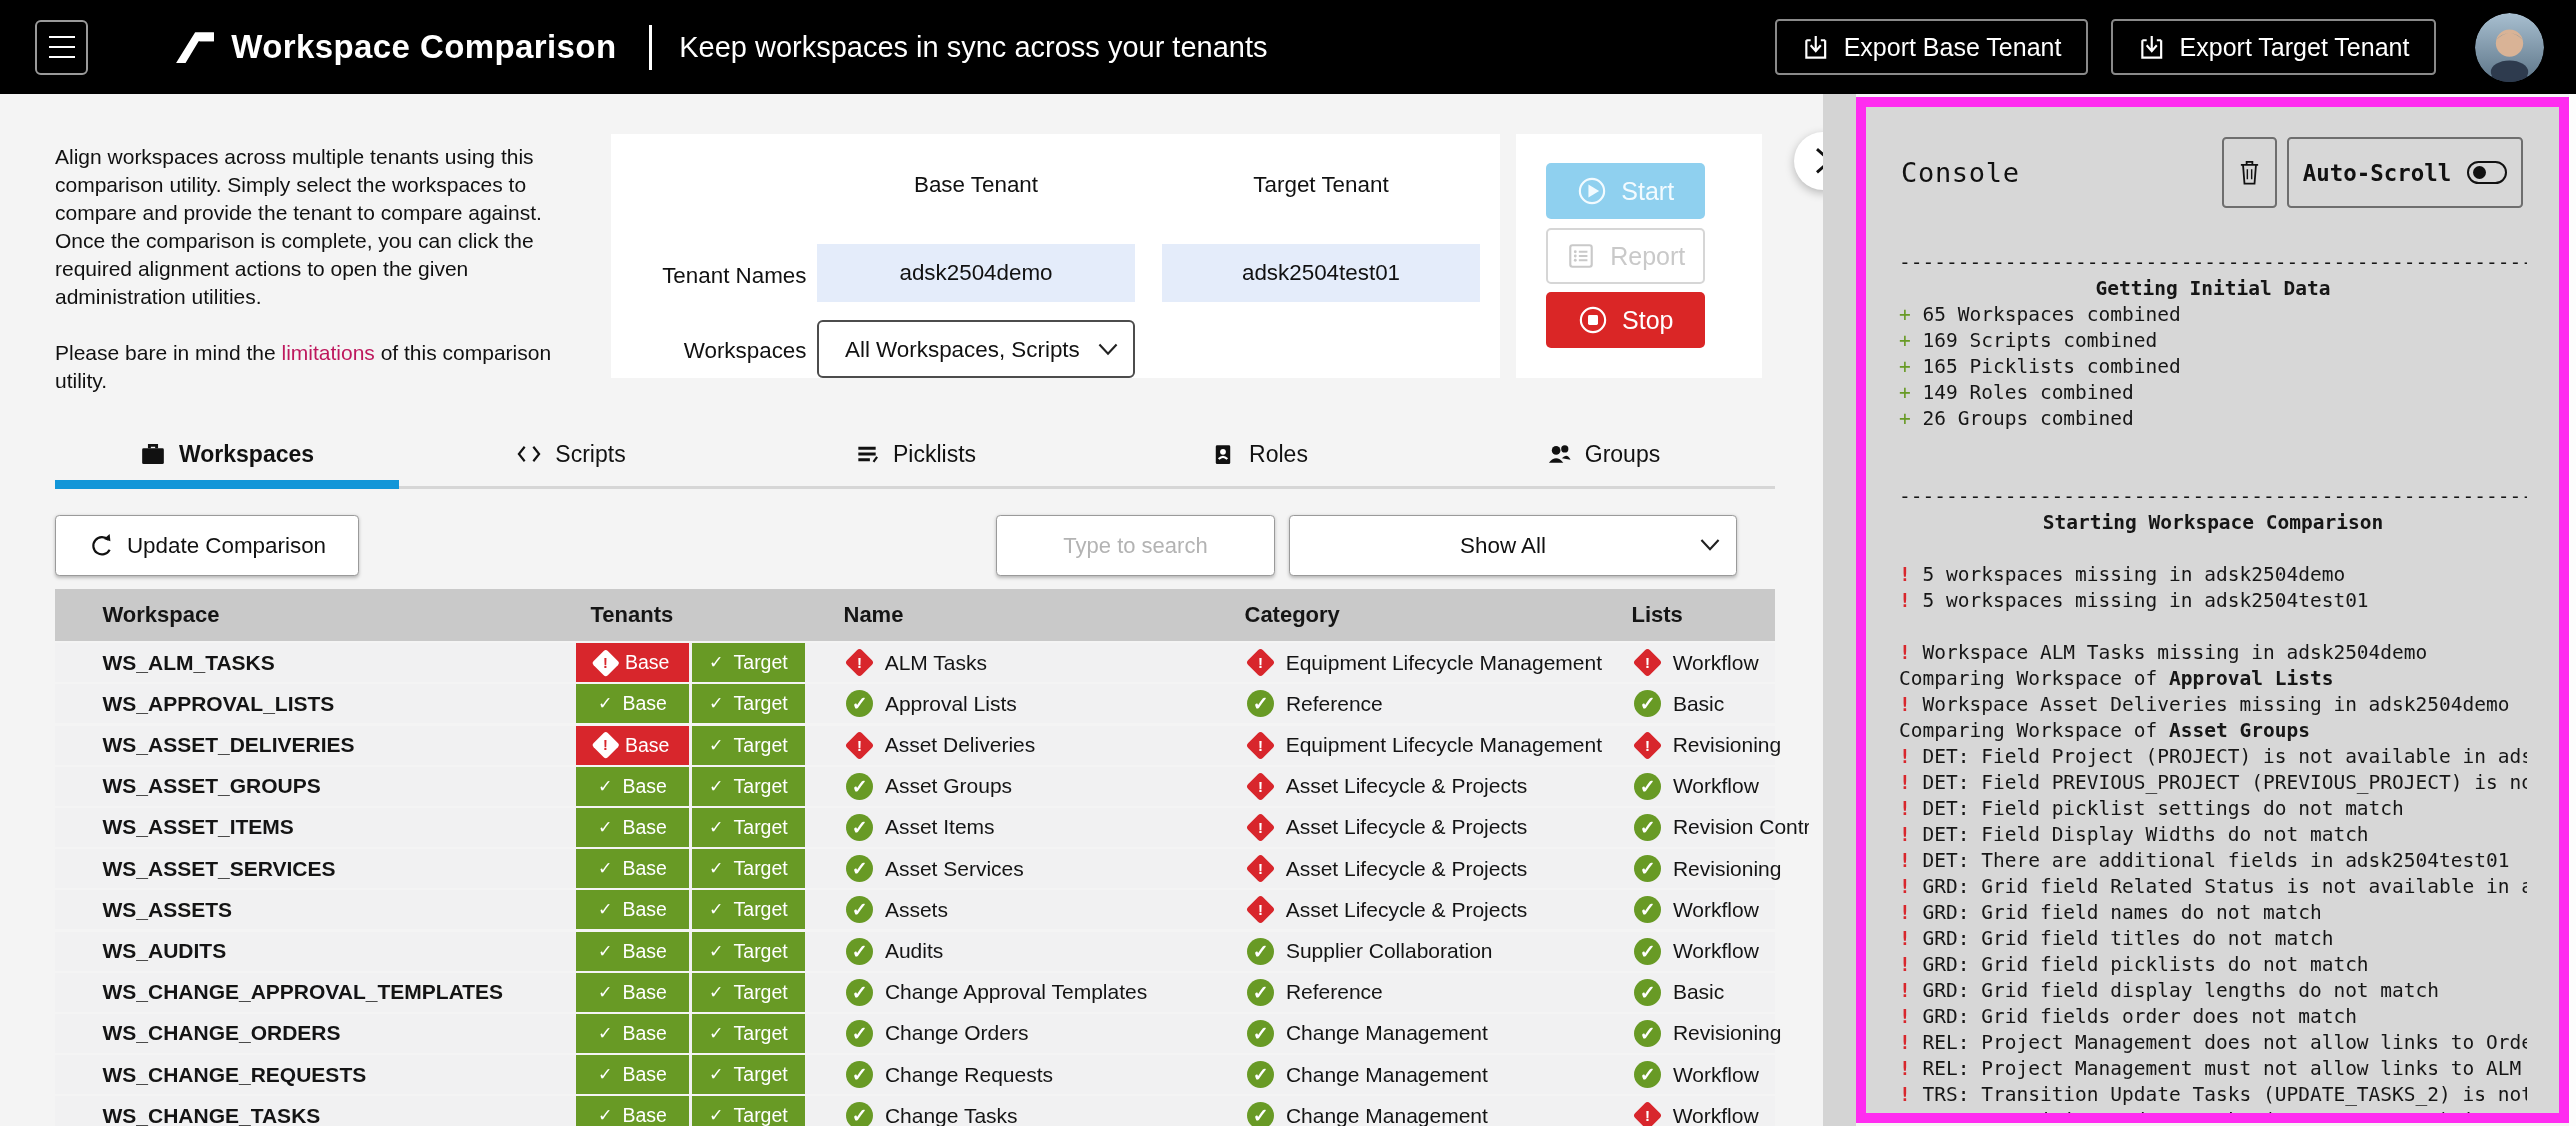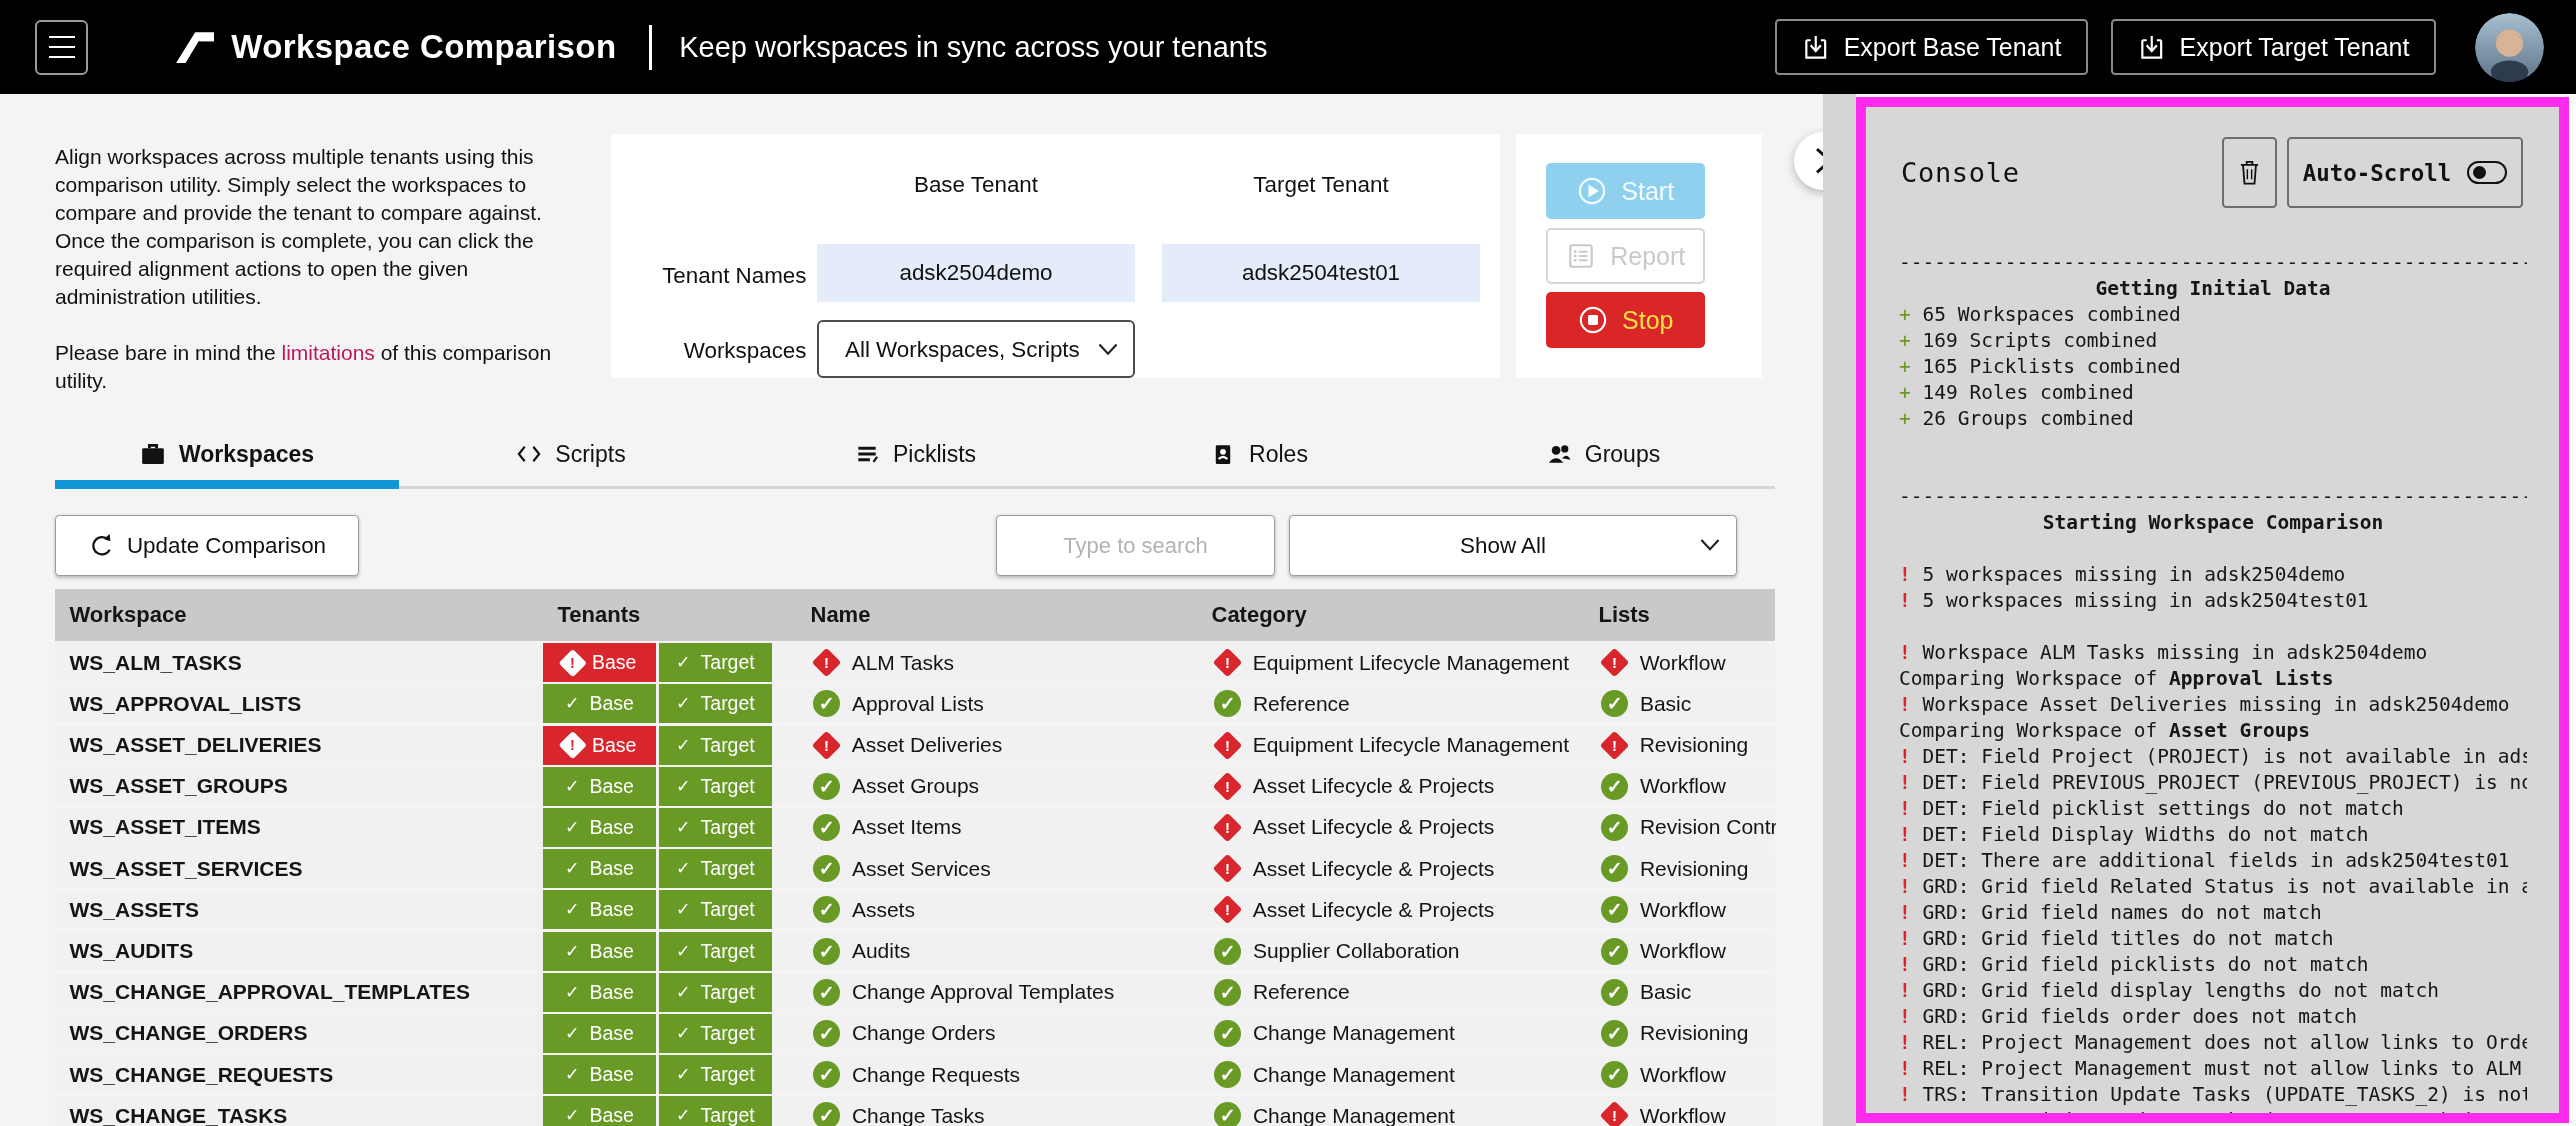--- a/index.html
+++ b/index.html
@@ -51,7 +51,7 @@
   .act-btn svg { width:30px; height:30px; }
   .act-start { top:29px; background:#8fd0ef; color:#f3fbff; }
   .act-report { top:94px; background:#fff; border:2.2px solid #d6d6d6; color:#c9c9c9; }
-  .act-stop { top:158px; background:#da2626; color:#fde047; }
+  .act-stop { top:158px; background:#da2626; color:#ffffff; }
 
   
   .collapse-btn { position:absolute; left:1794px; top:132px; width:58px; height:58px; border-radius:50%; background:#fff; box-shadow:0 2.9px 10px rgba(0,0,0,.25); display:flex; align-items:center; justify-content:center; cursor:pointer; border:none; }

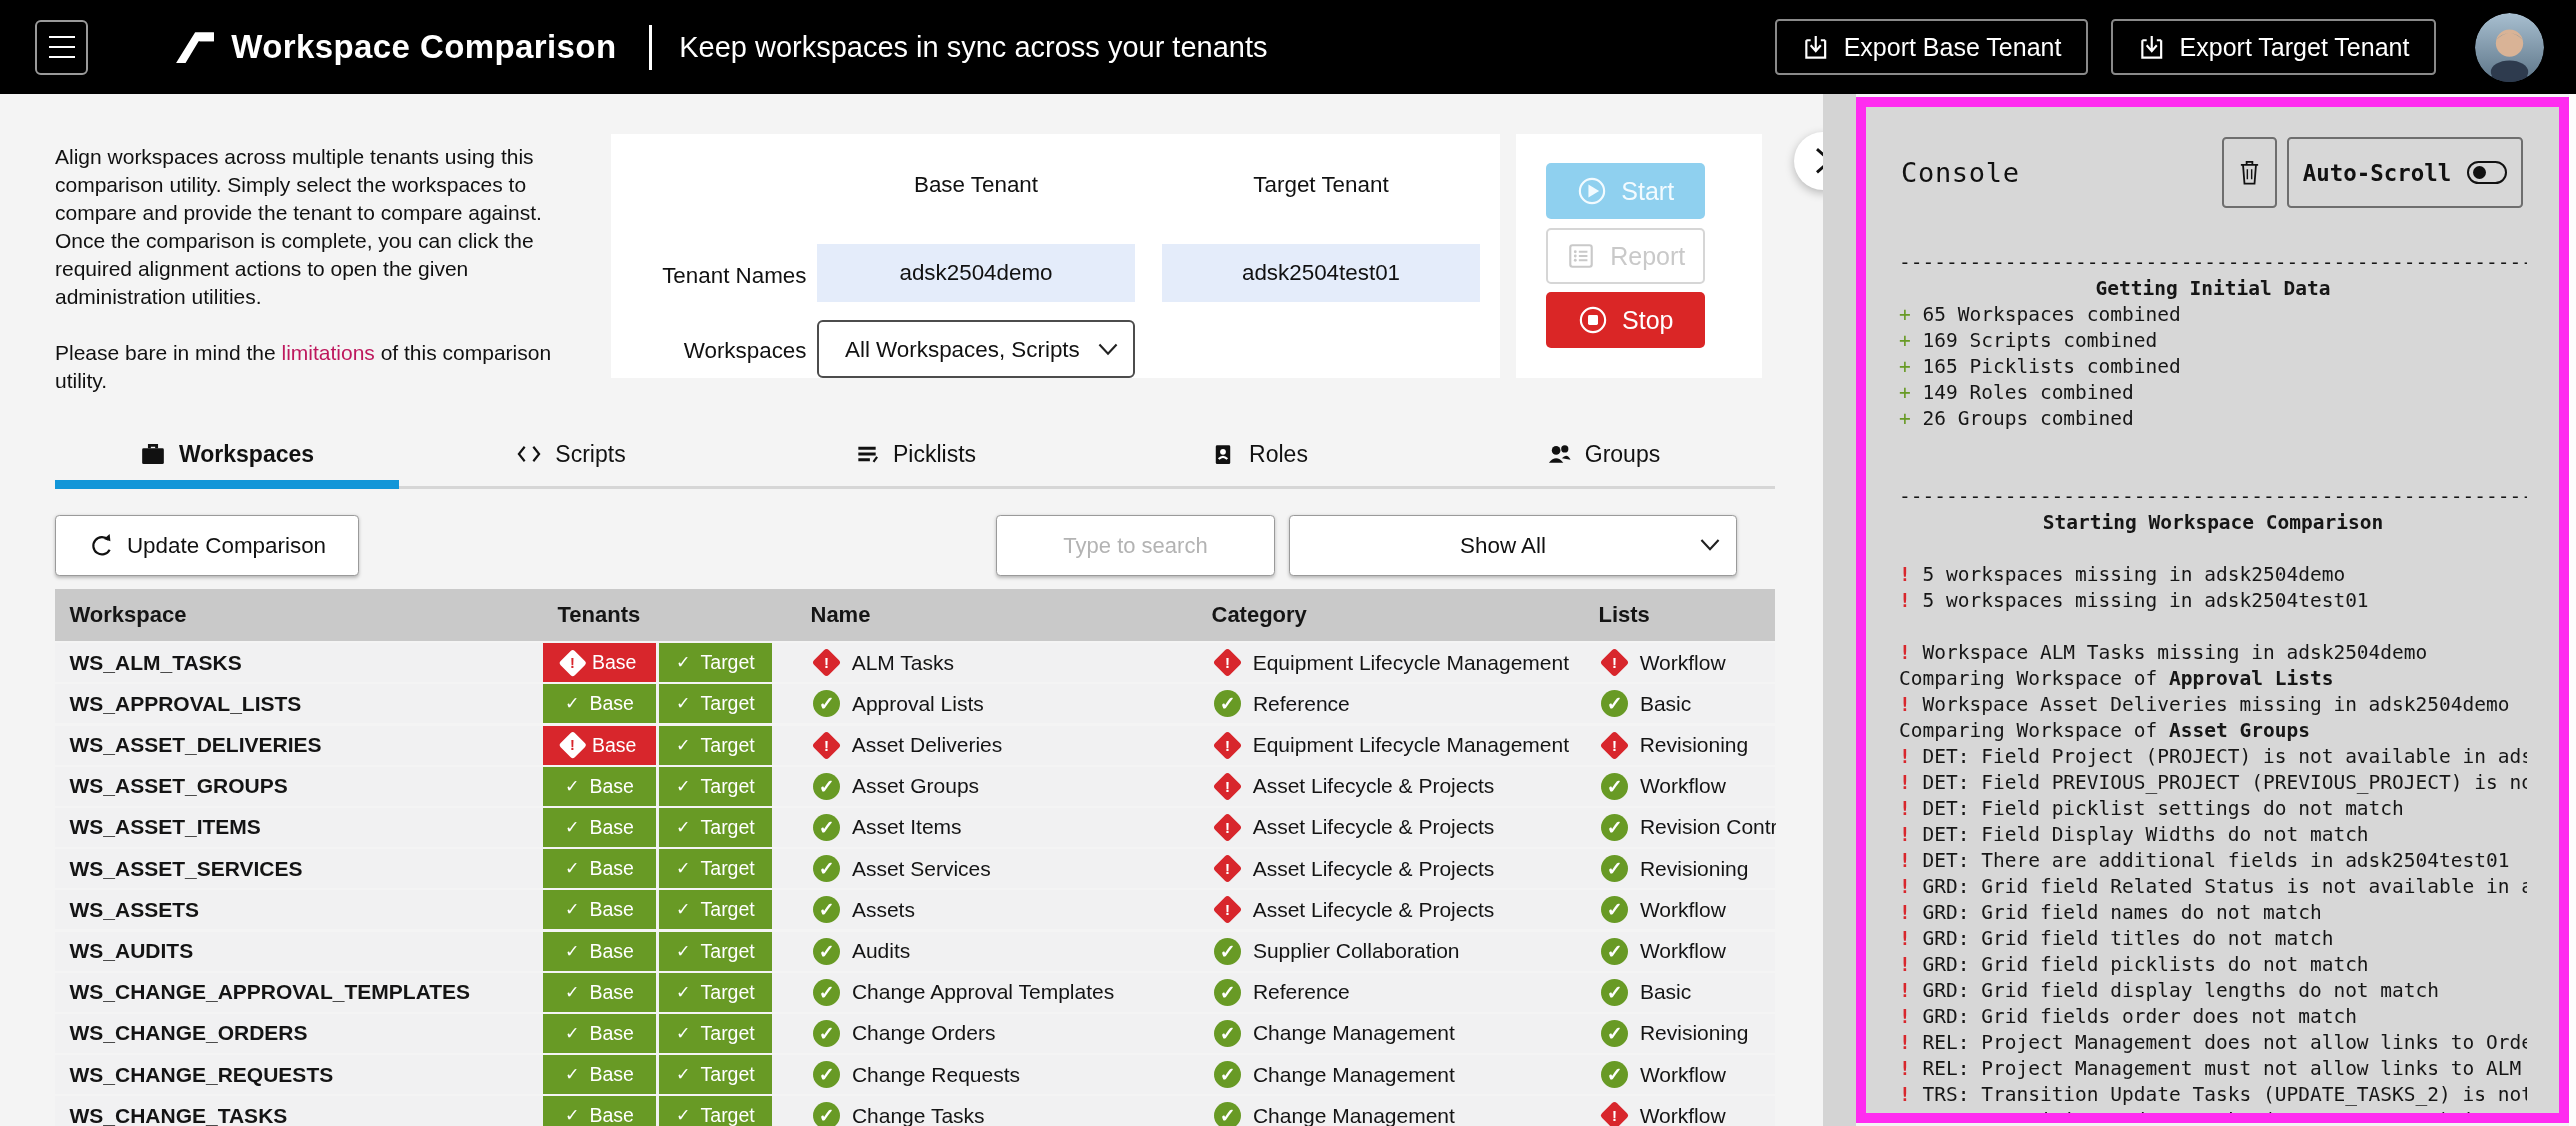--- a/index.html
+++ b/index.html
@@ -77,7 +77,7 @@
 
   
   .table { position:absolute; left:55px; top:589px; width:1720px; }
-  .trow { display:grid; grid-template-columns:488px 253px 401px 387px 192px; align-items:stretch; }
+  .trow { display:grid; grid-template-columns:488px 253px 401px 387px 192px; align-items:stretch;padding-left:33px; }
   .thead { background:#c9c9c9; height:52px; font-weight:bold; font-size:22px; color:#151515; }
   .thead > div { display:flex; align-items:center; padding-left:14.5px; overflow:hidden; }
   .tbody .trow { background:#f1f1f2; height:39px; margin-top:2.2px; font-size:21px; color:#141414; }

